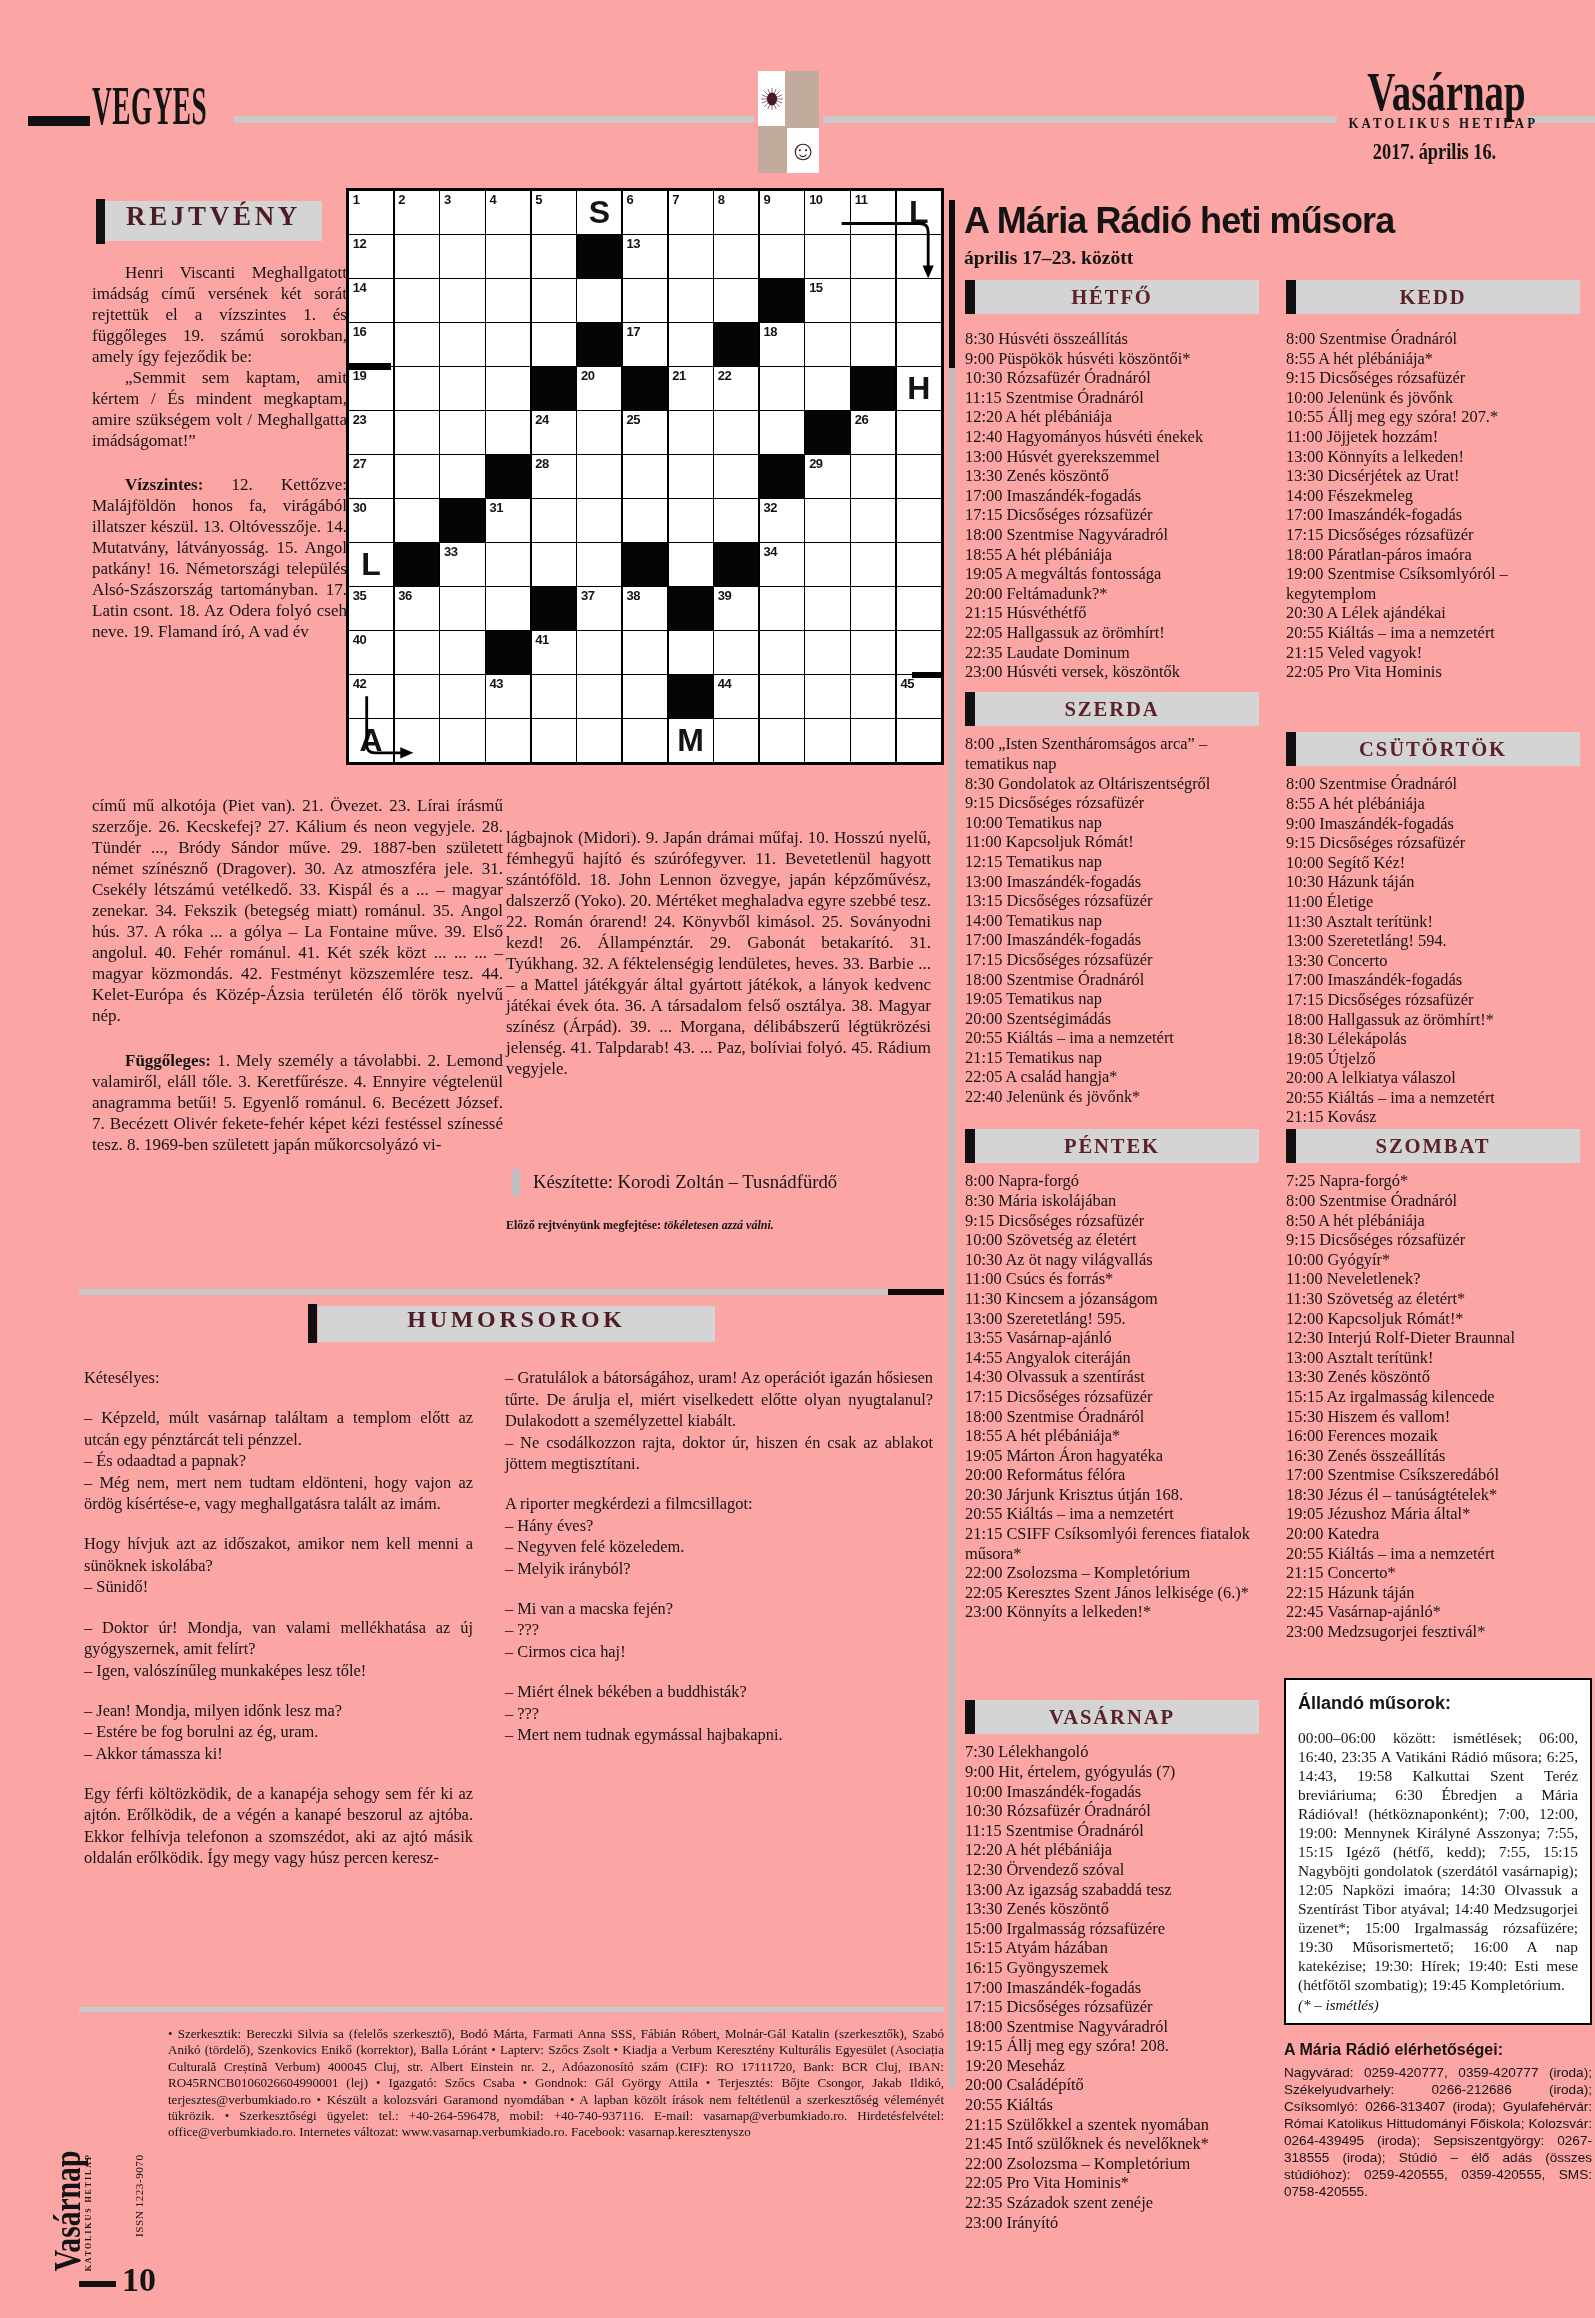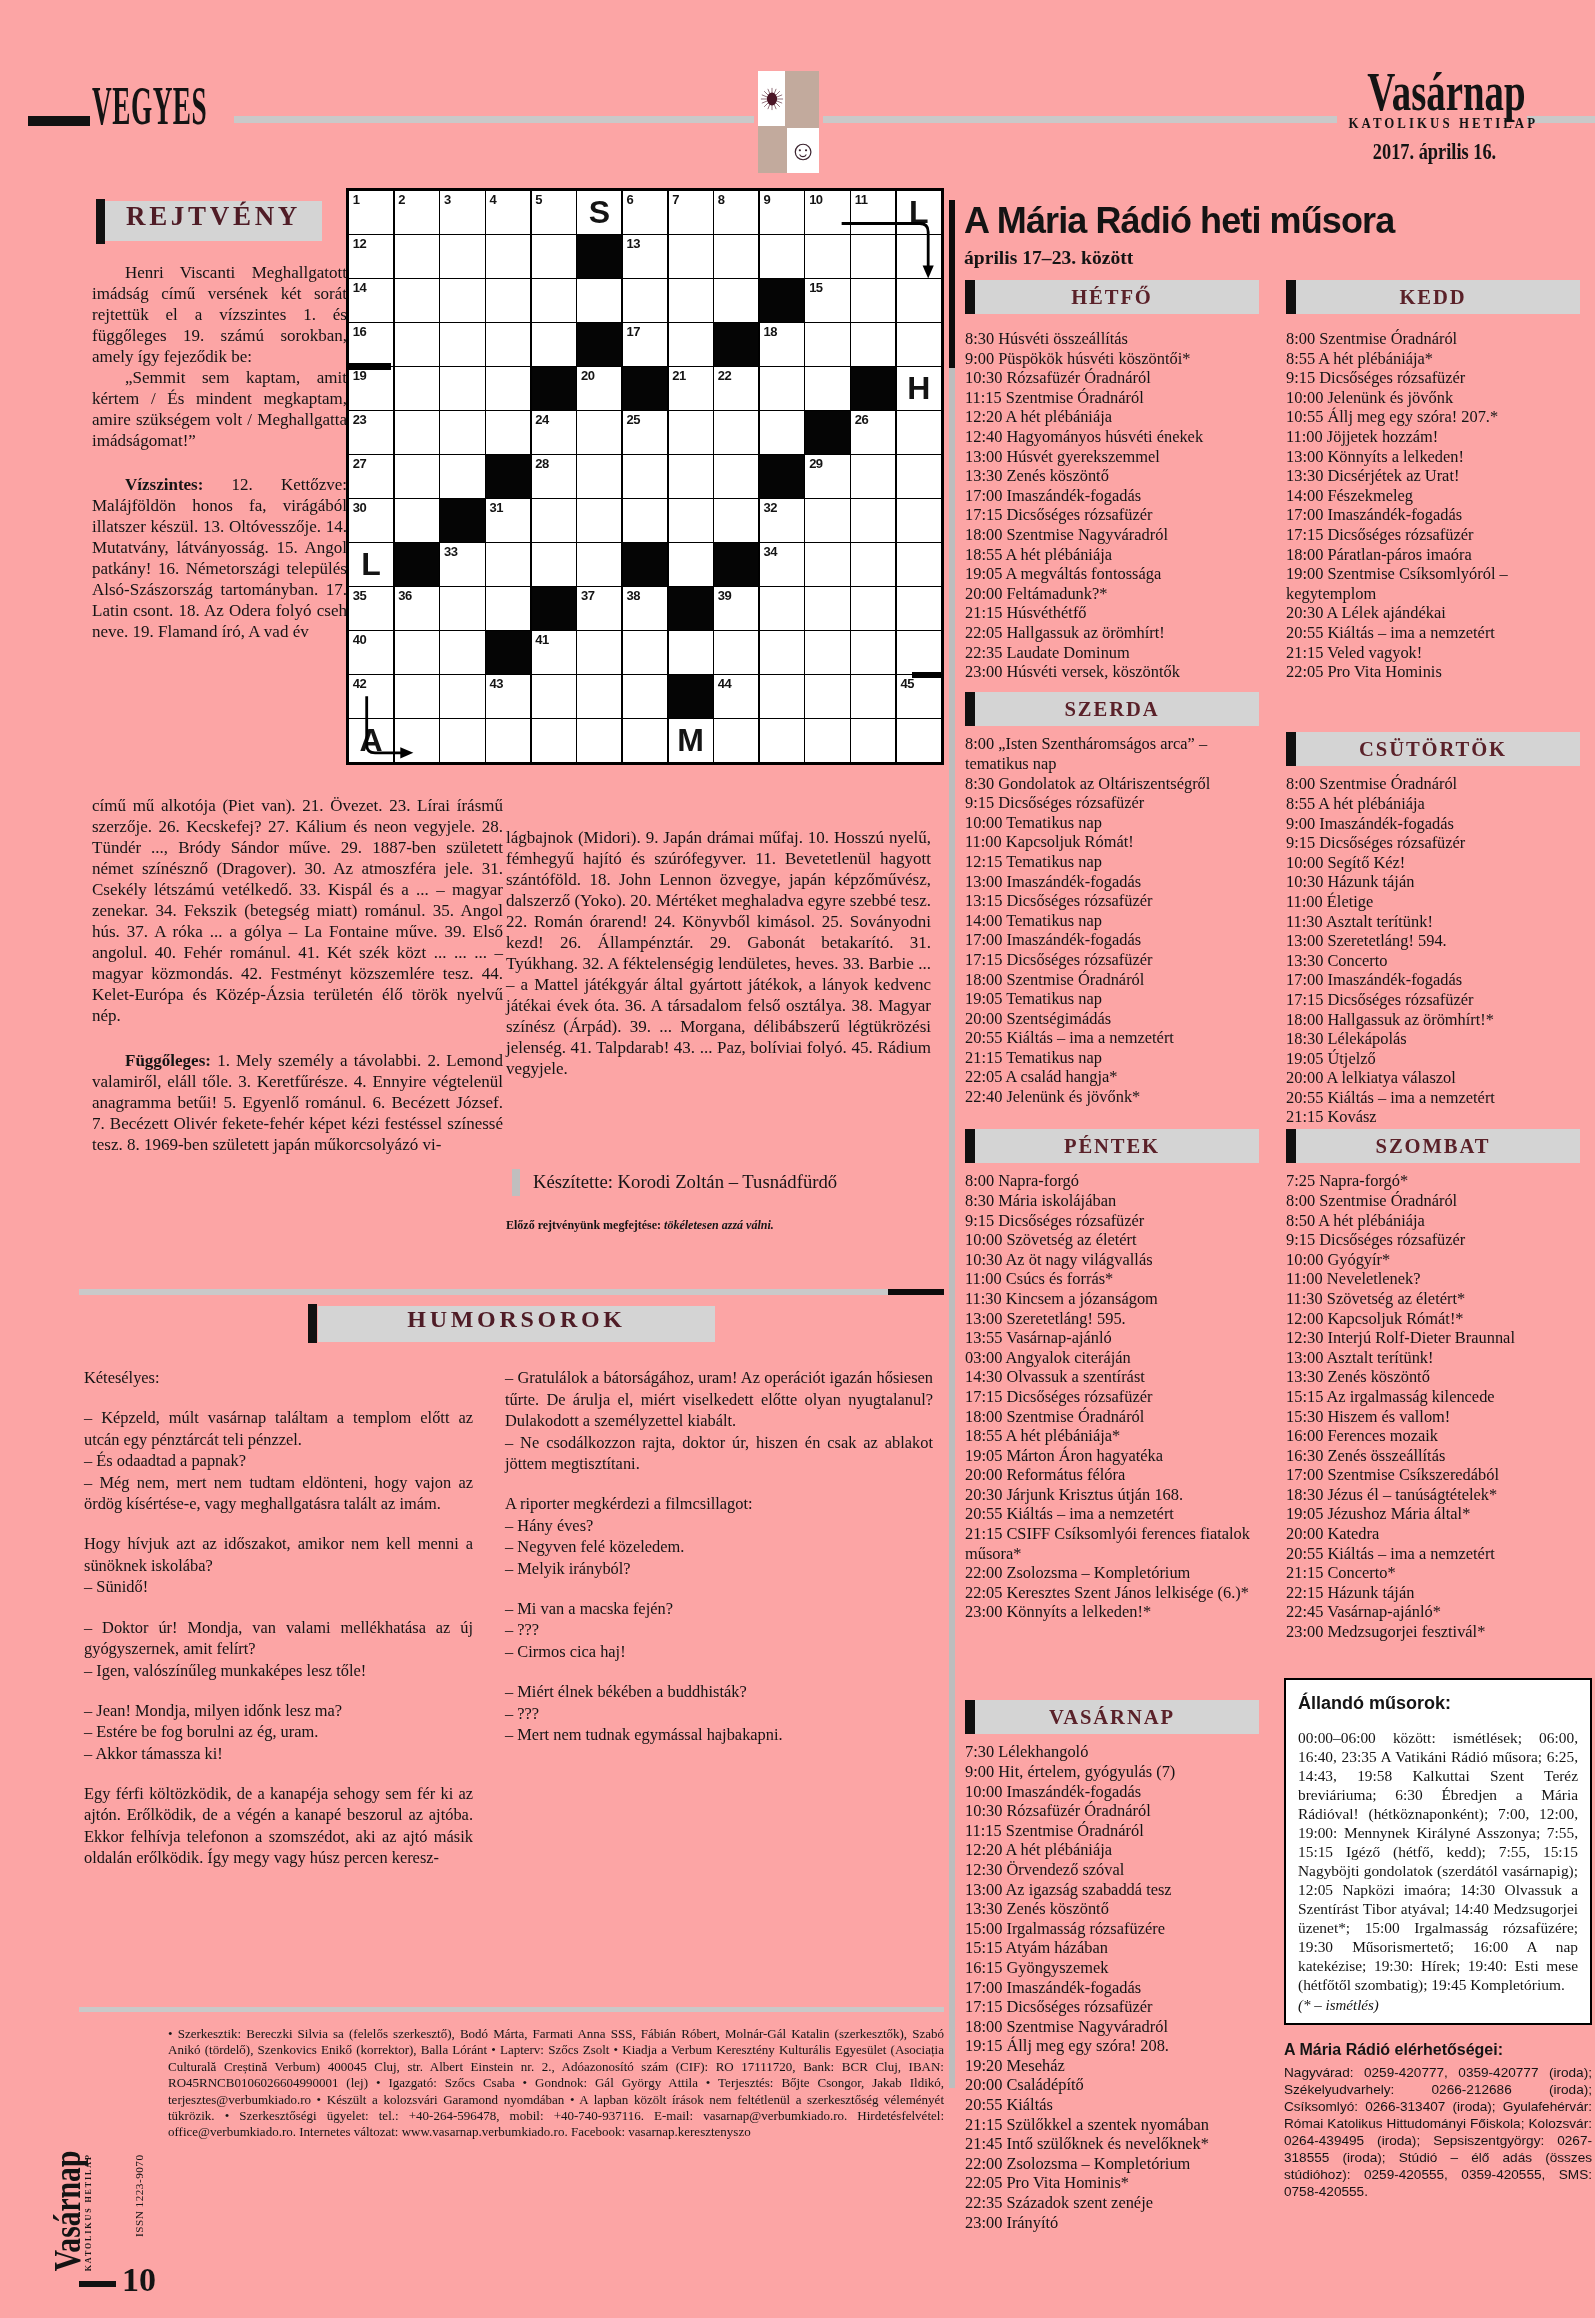--- a/index.html
+++ b/index.html
@@ -593,7 +593,7 @@
         <div class="li">11:30 Kincsem a józanságom</div>
         <div class="li">13:00 Szeretetláng! 595.</div>
         <div class="li">13:55 Vasárnap-ajánló</div>
-        <div class="li">03:00 Angyalok citeráján</div>
+        <div class="li">14:55 Angyalok citeráján</div>
         <div class="li">14:30 Olvassuk a szentírást</div>
         <div class="li">17:15 Dicsőséges rózsafüzér</div>
         <div class="li">18:00 Szentmise Óradnáról</div>

